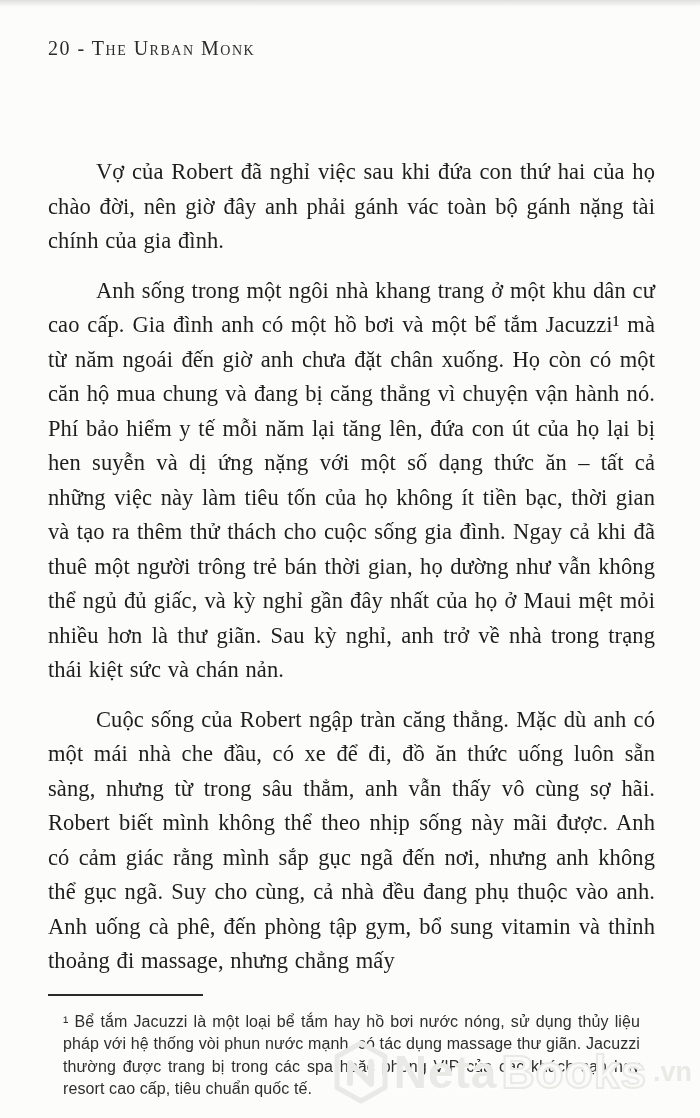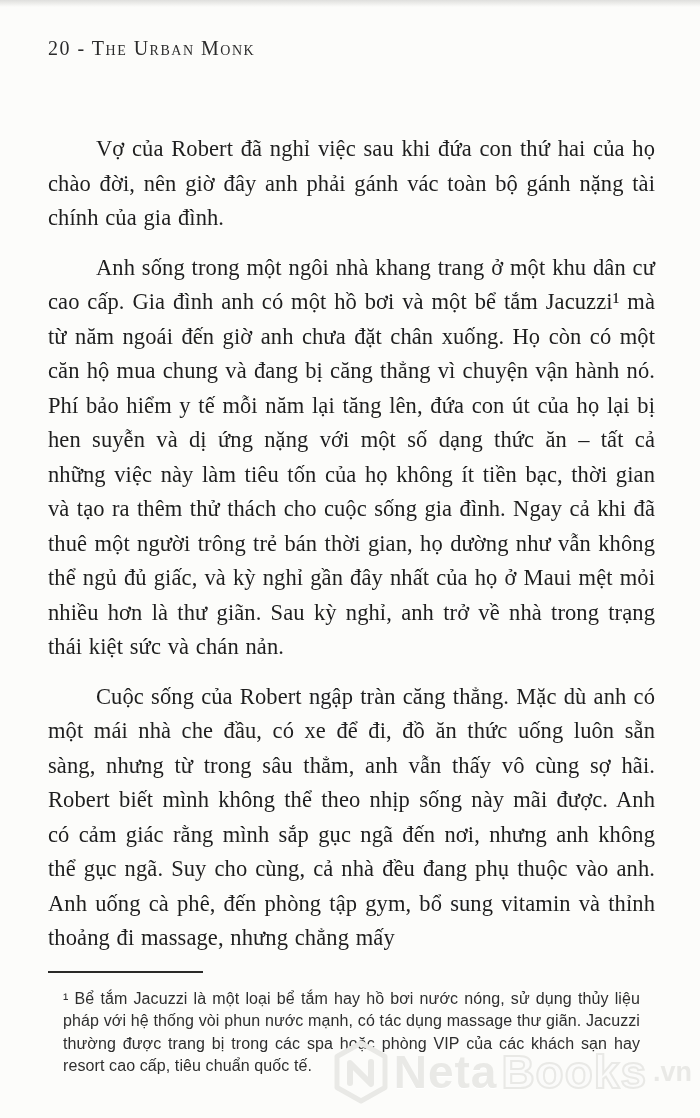--- a/index.html
+++ b/index.html
@@ -45,7 +45,7 @@
     color: var(--header-text, #2b2b2b);
     margin-bottom: 72px;
   }
-  .body-text { flex: 0 0 auto; }
+  .body-text { flex: 0 0 auto; margin-top: 23px; }
   .para {
     margin: 0 0 15px 0;
     font-size: 22.5px;

